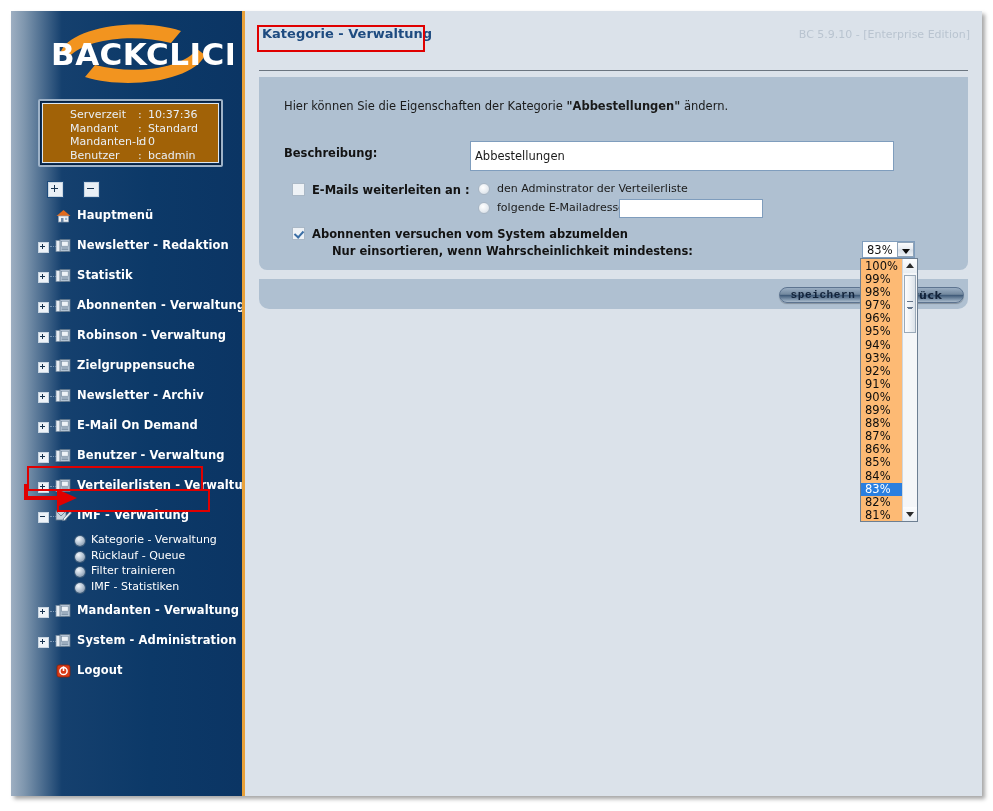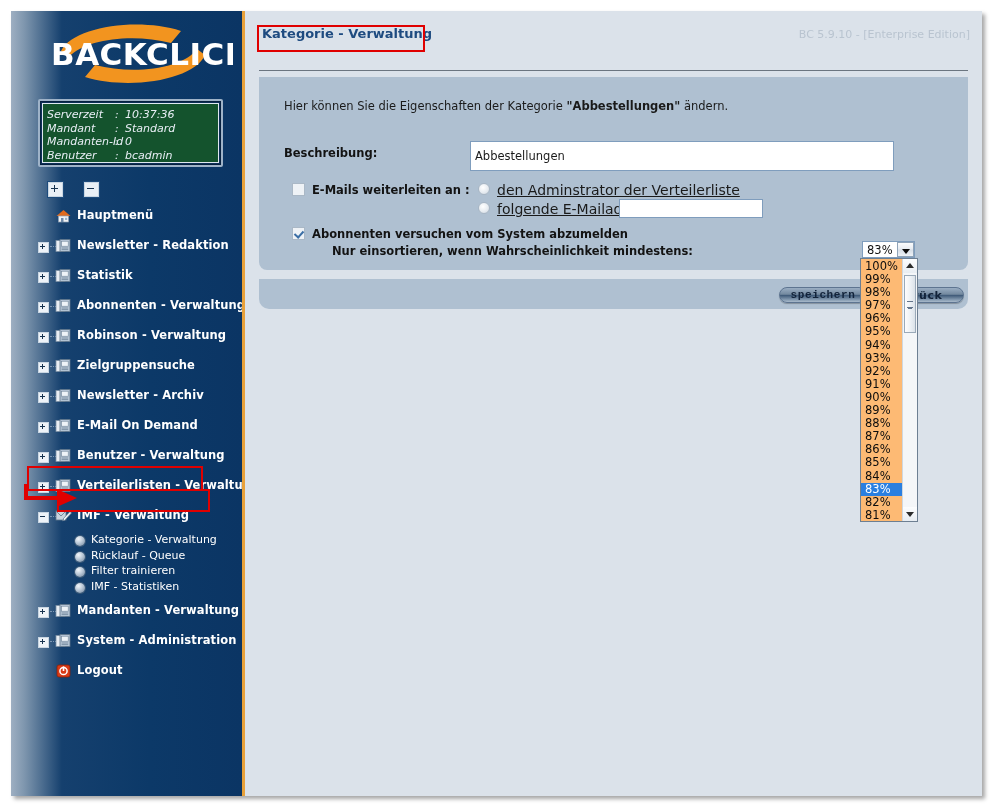--- a/index.html
+++ b/index.html
@@ -73,10 +73,9 @@
     position: absolute;
     left: 2px; top: 2px; right: 2px; bottom: 2px;
     border: 1px solid #dfe8f0;
-    background: #14532d;
-    padding: 4px 0 0 4px;
-    box-sizing: border-box;
-    font-style: italic;
+    background: #a16207;
+    padding: 4px 0 0 27px;
+    box-sizing: border-box;
   }
   .inforow {
     font-size: 11px;

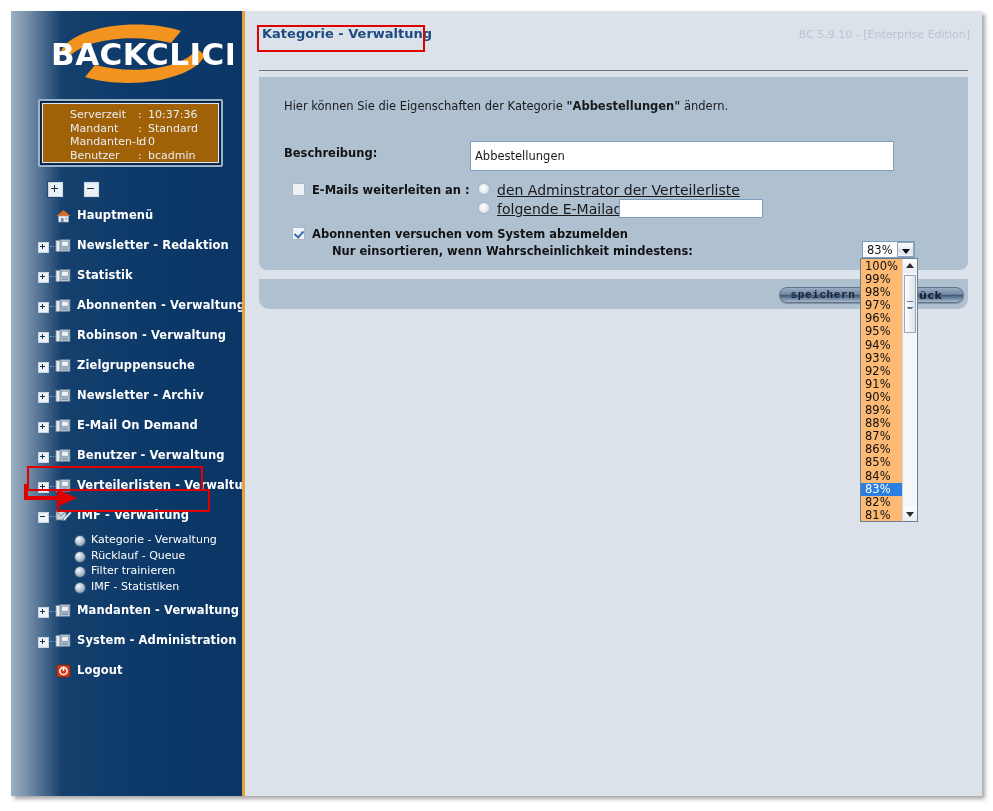--- a/index.html
+++ b/index.html
@@ -300,10 +300,9 @@
   }
   .opt-label {
     position: absolute;
-    font-size: 14px;
+    font-size: 11px;
     color: #1a1a1a;
     white-space: nowrap;
-    text-decoration: underline;
   }
 
   

